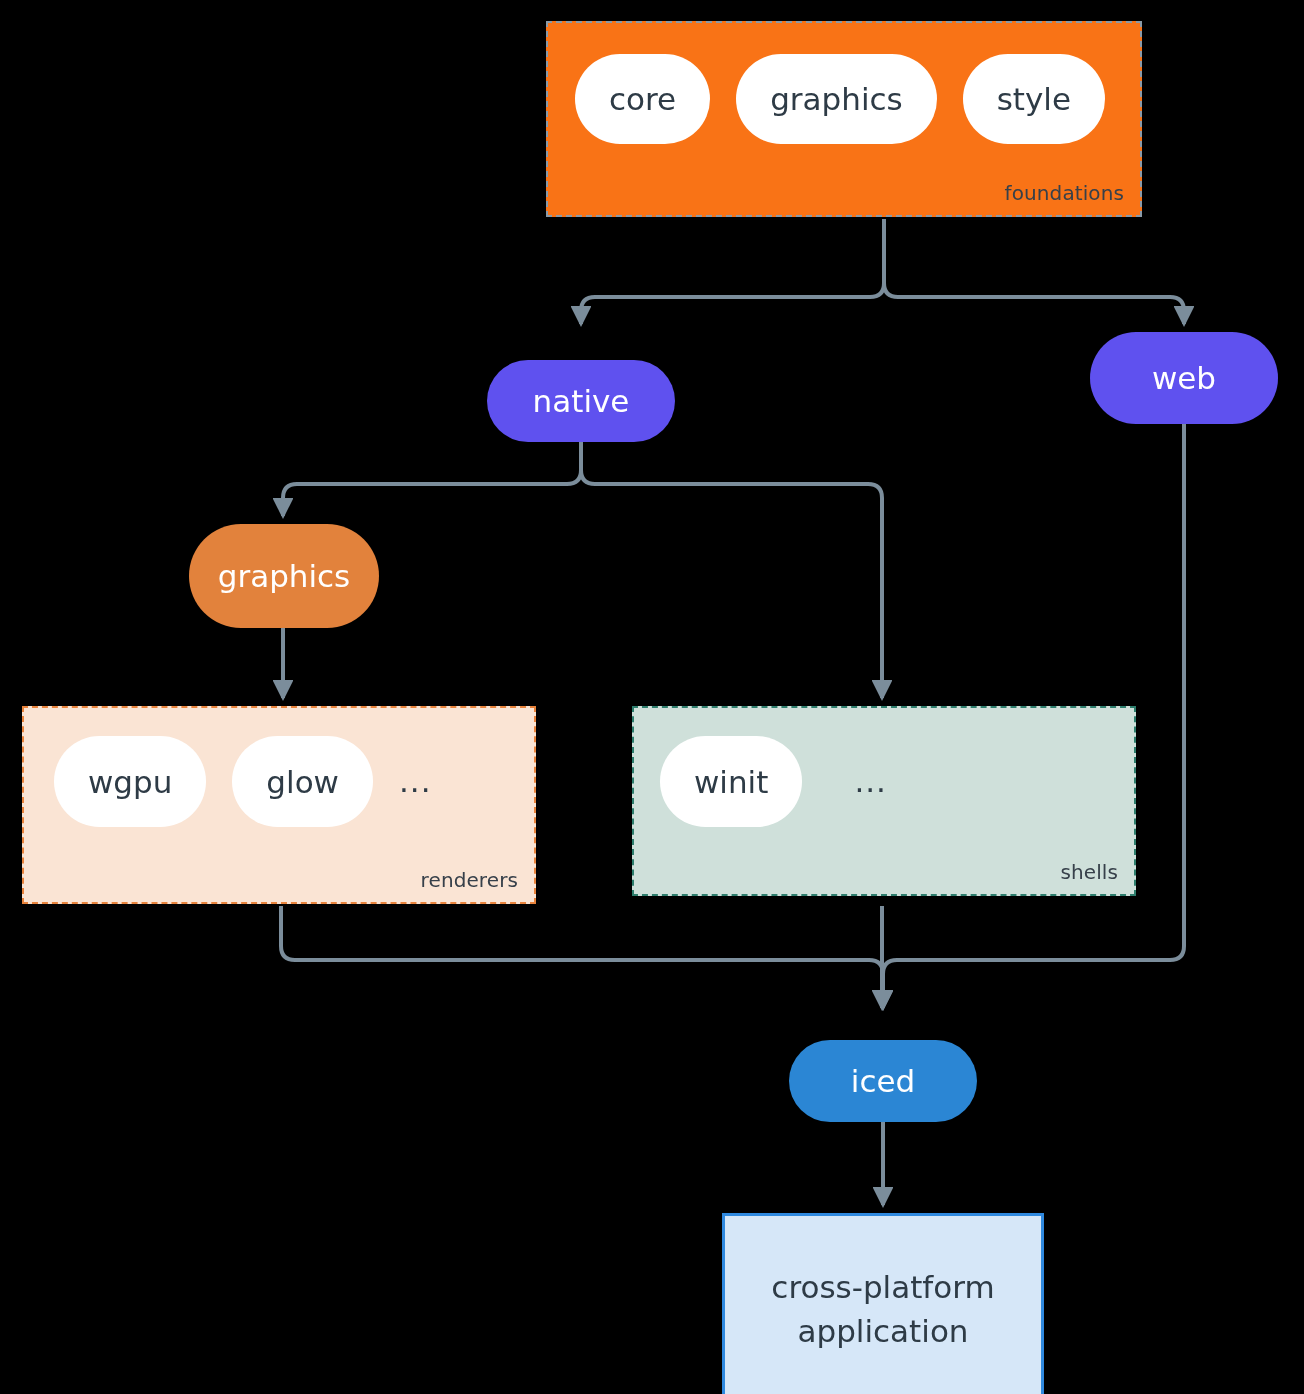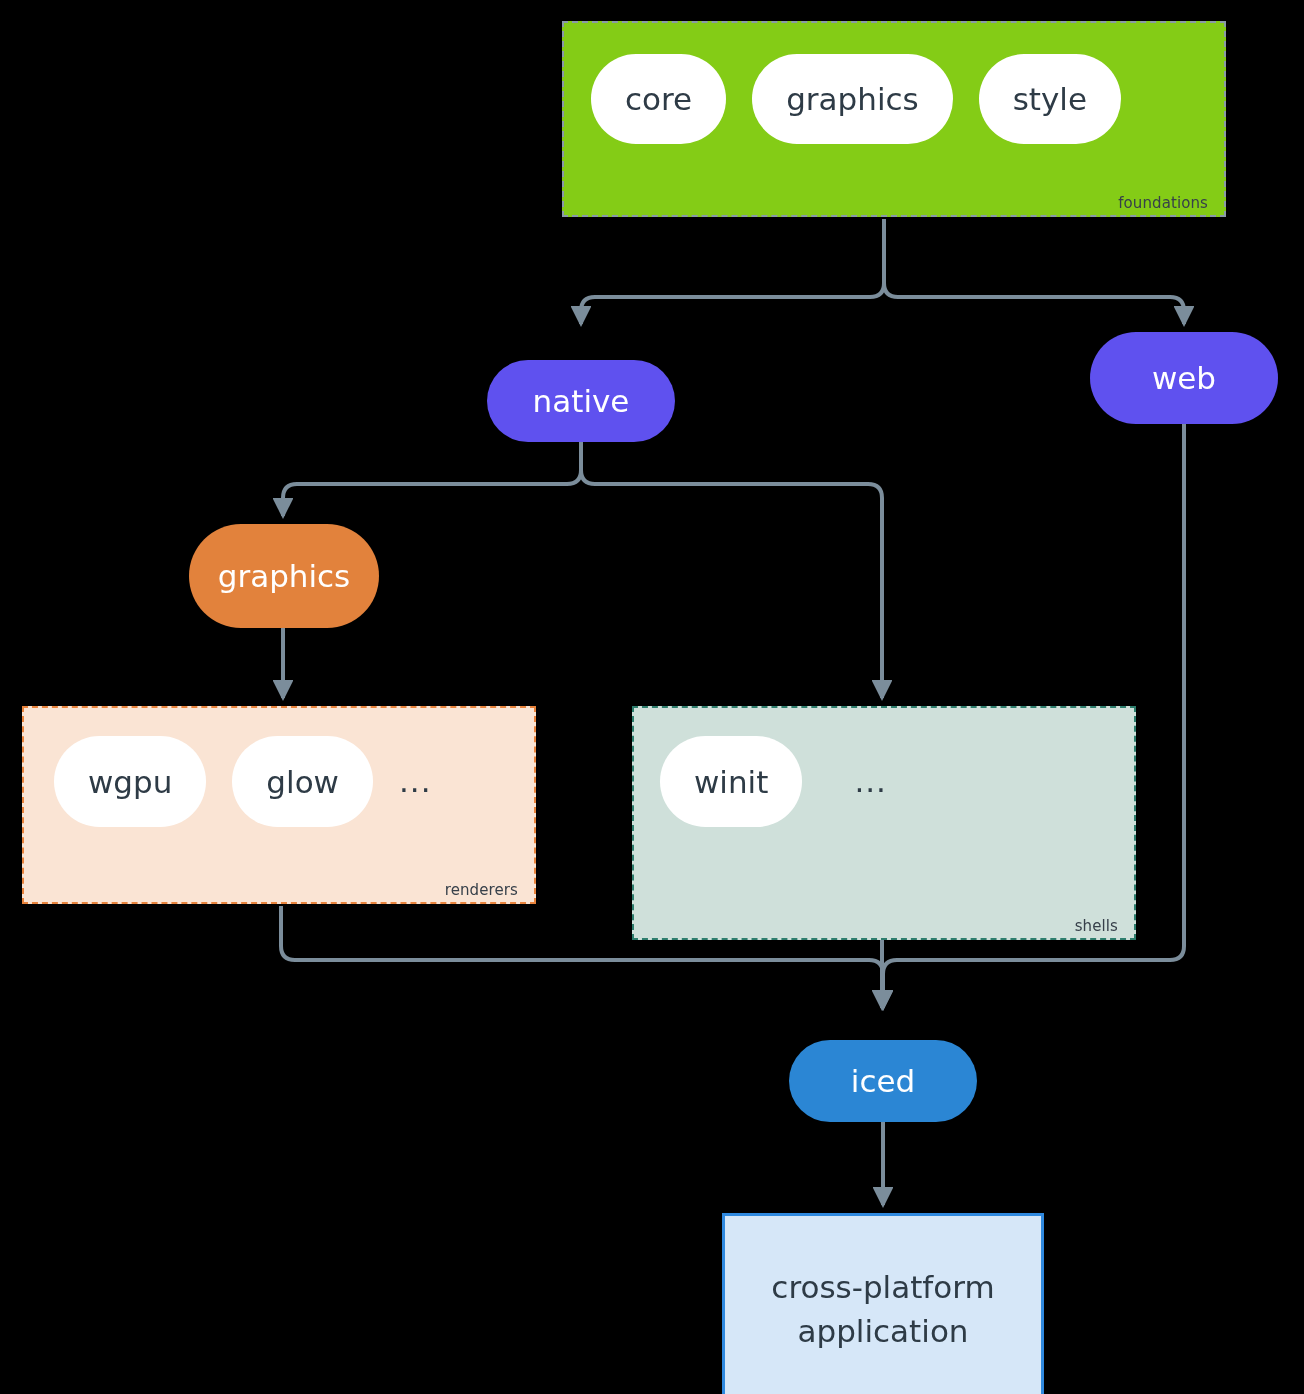--- a/index.html
+++ b/index.html
@@ -68,11 +68,10 @@
   #grp-foundations {
     left: 546px;
     top: 21px;
-    width: 664px;
+    width: 596px;
     height: 196px;
-    background: #84cc16;
+    background: #f97316;
     border: 2px dashed #8a9aa8;
-    margin-left: 16px;
   }
   #grp-foundations .chip-row { left: 27px; top: 31px; }
   #grp-foundations .chip { height: 90px; }

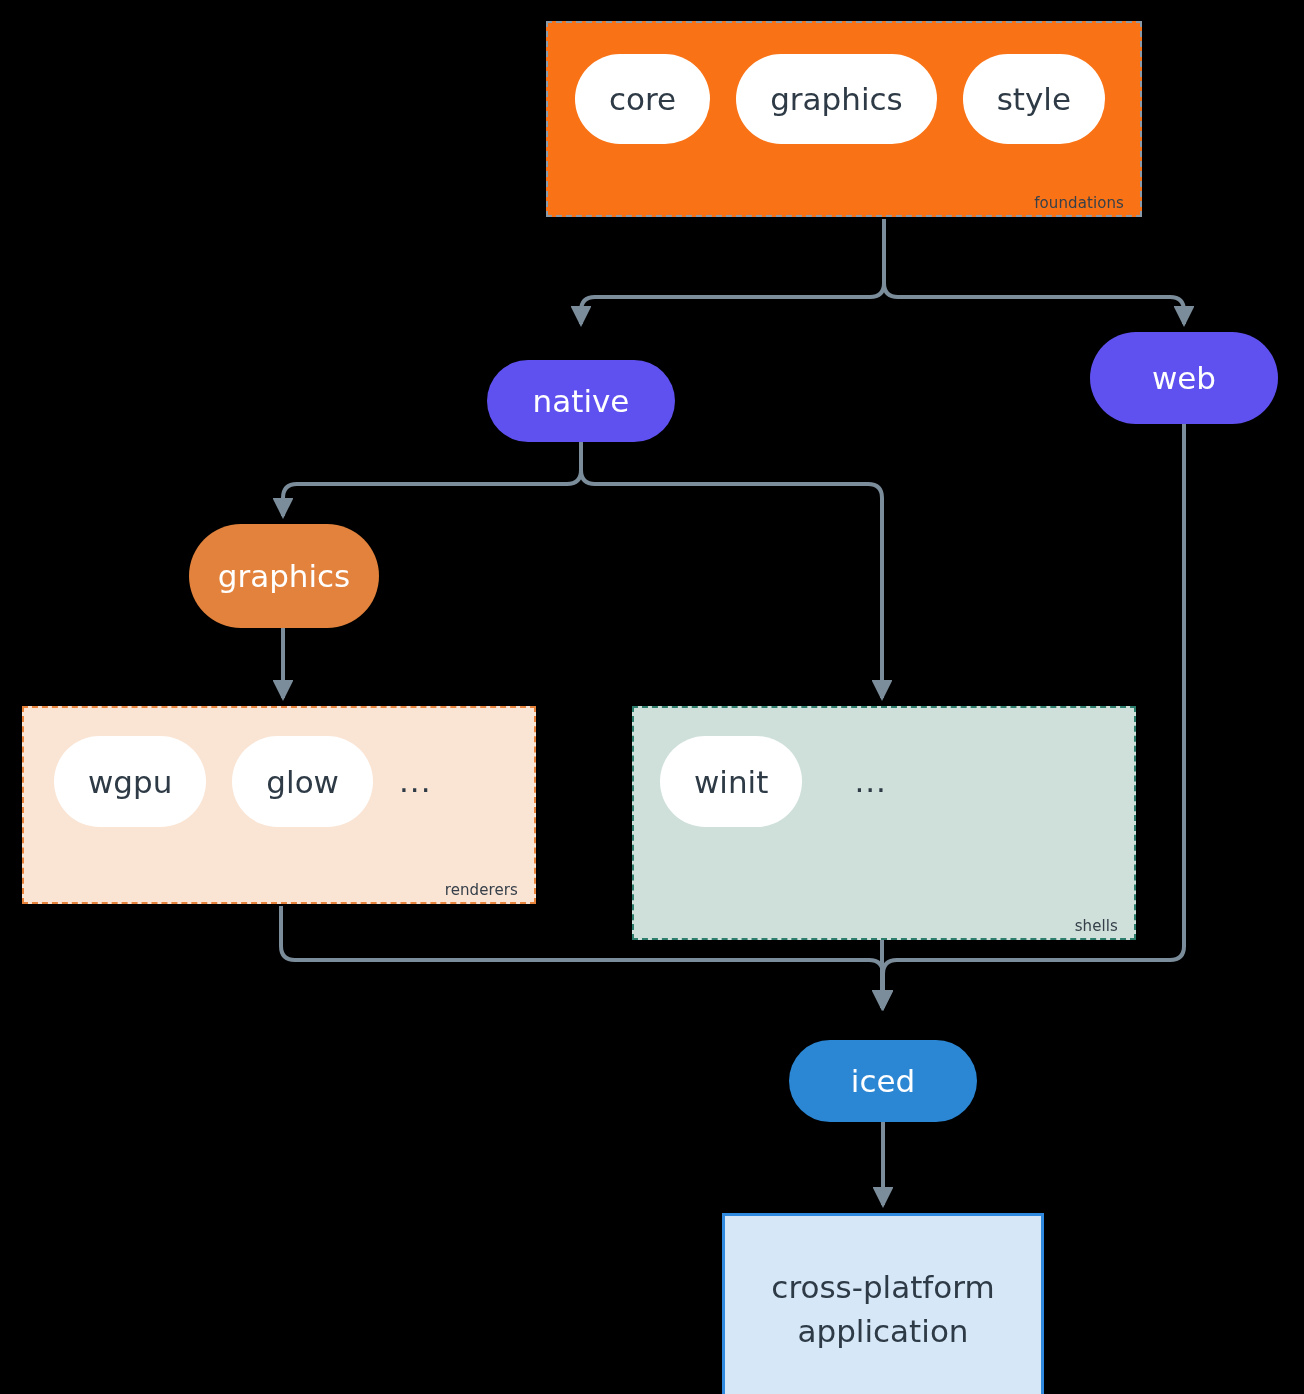--- a/index.html
+++ b/index.html
@@ -32,8 +32,8 @@
   .group-label {
     position: absolute;
     right: 16px;
-    bottom: 3px;
-    font-size: 15px;
+    bottom: 10px;
+    font-size: 20px;
     color: #37404a;
     letter-spacing: 0.1px;
   }

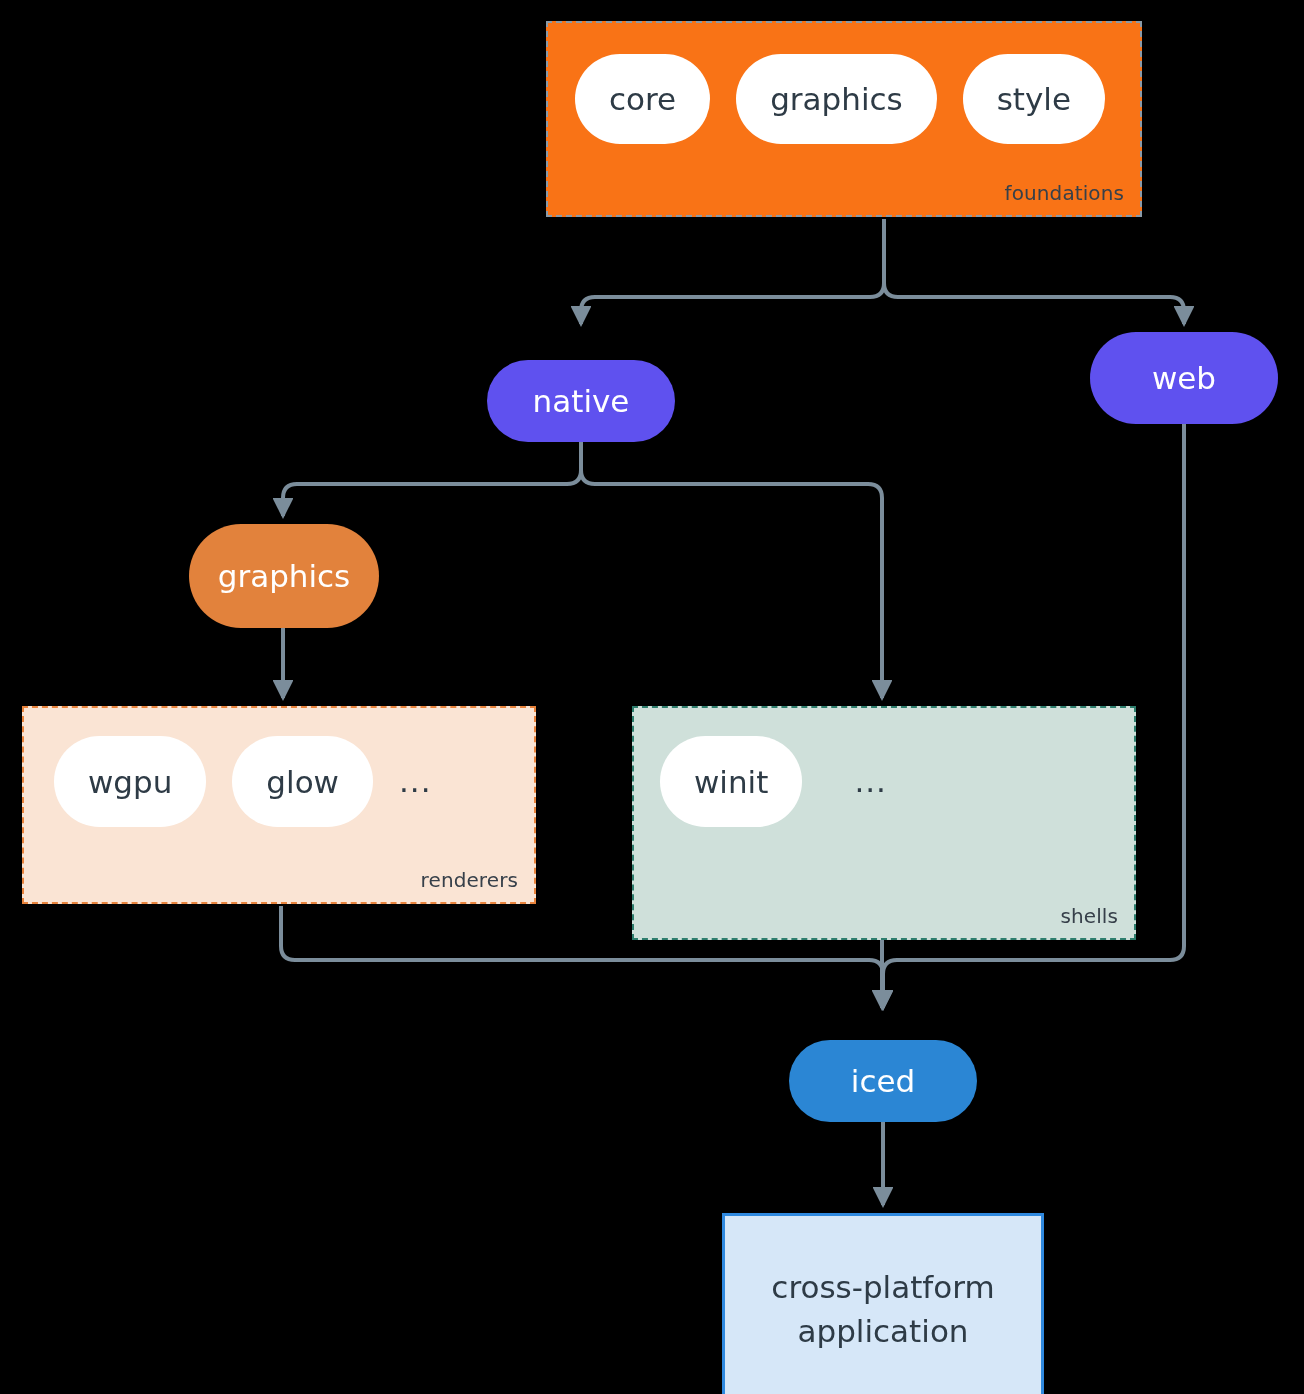--- a/index.html
+++ b/index.html
@@ -90,7 +90,7 @@
     left: 632px;
     top: 706px;
     width: 504px;
-    height: 234px;
+    height: 190px;
     background: #cfe0da;
     border: 2px dashed #2e7e6d;
   }

